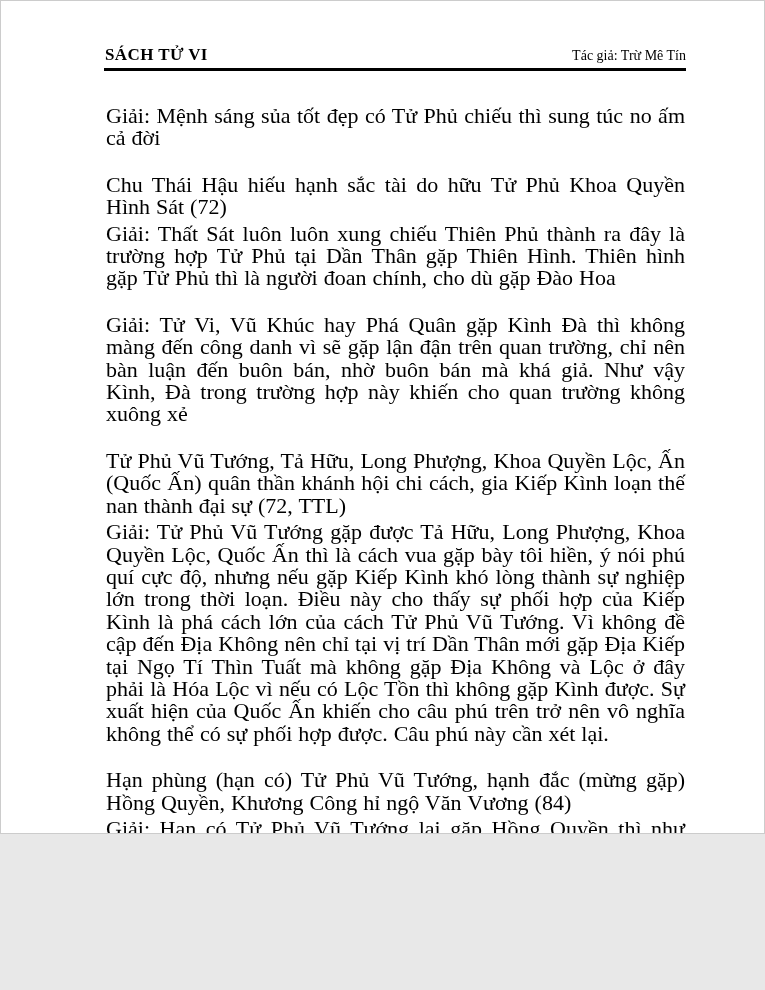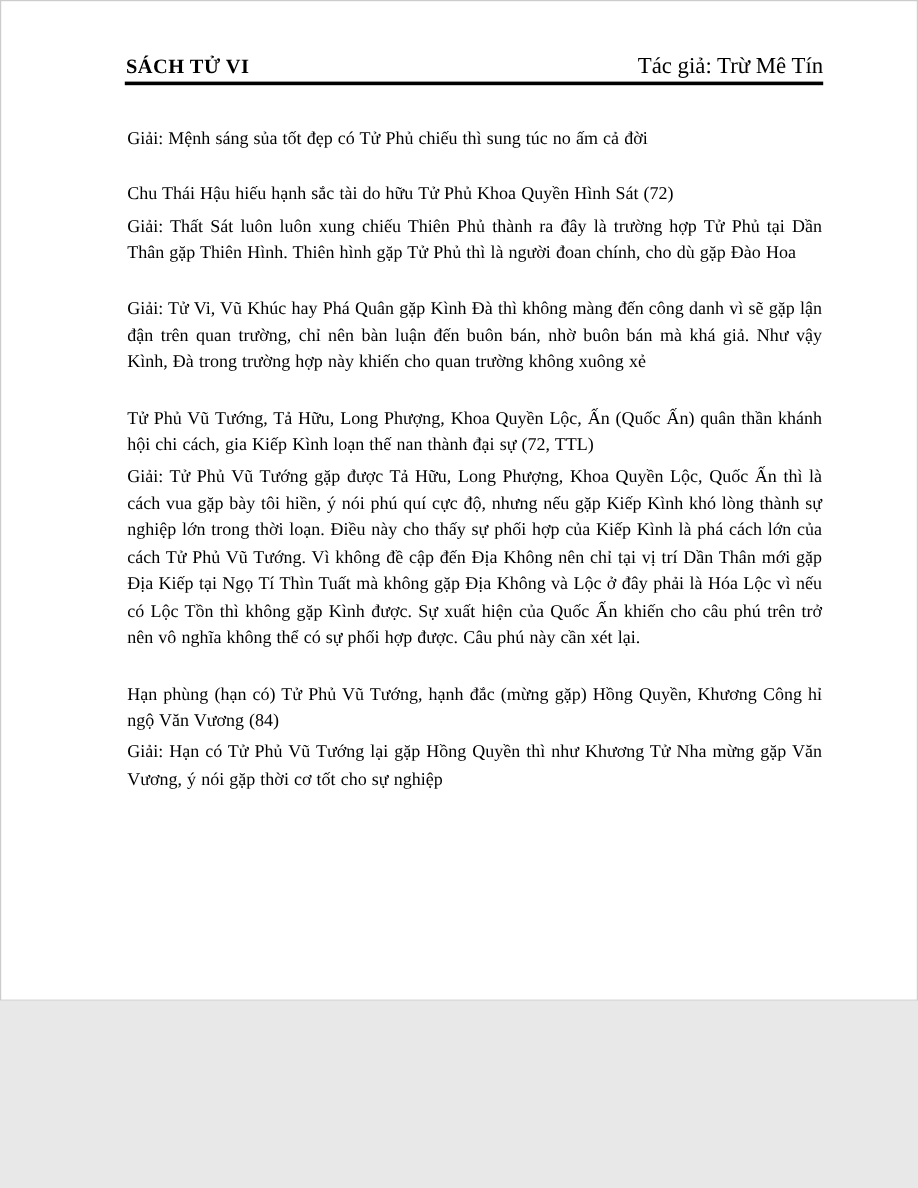--- a/index.html
+++ b/index.html
@@ -23,7 +23,7 @@
     align-items: baseline;
   }
   .header-left  { font-weight: bold; font-size: 17px; letter-spacing: 0.4px; }
-  .header-right { font-size: 19px; }
+  .header-right { font-size: 14px; }
   .header-rule {
     position: absolute;
     top: 67px; left: 103px; right: 78px;

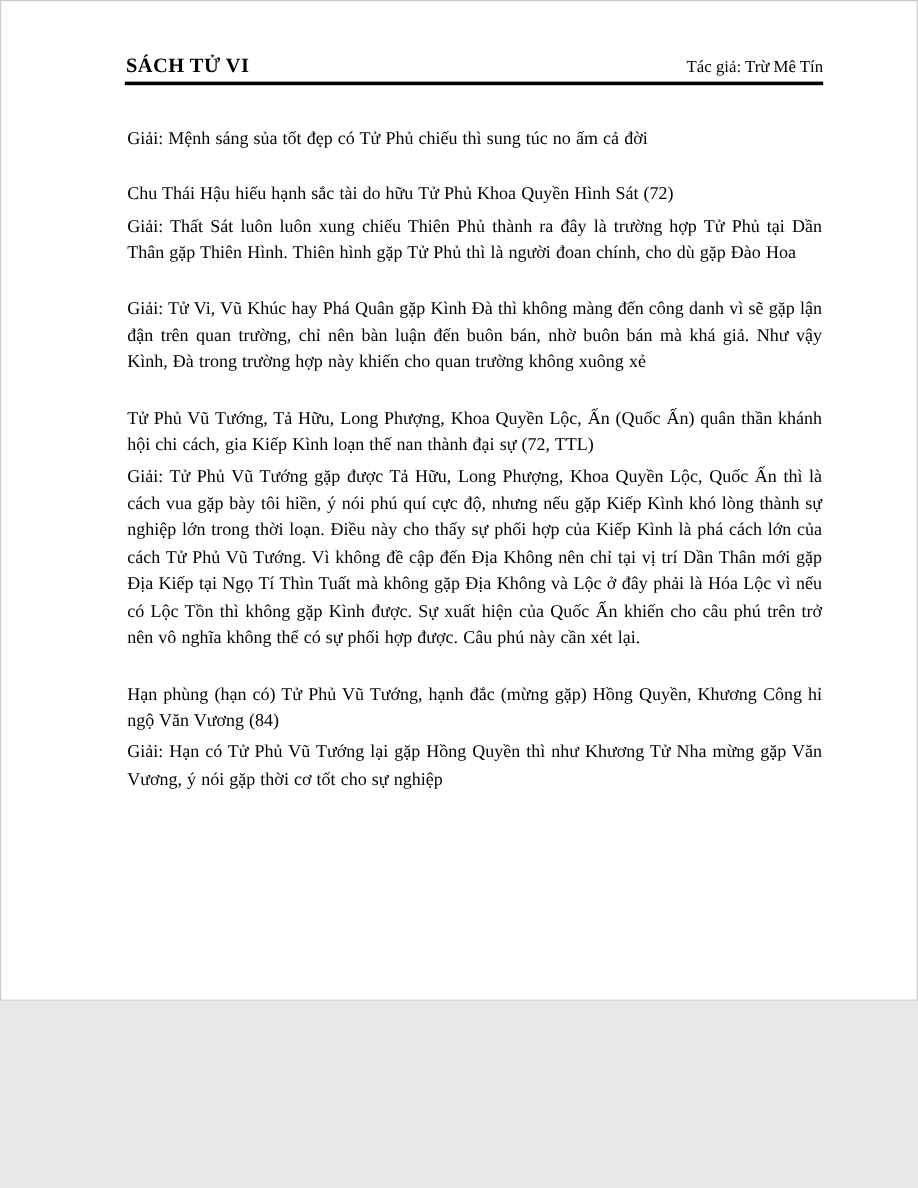--- a/index.html
+++ b/index.html
@@ -33,7 +33,7 @@
   .page-body {
     position: absolute;
     top: 100px; left: 105px; right: 79px;
-    font-size: 15px;
+    font-size: 22px;
     line-height: 22.4px;
   }
   .entry { margin-top: 24px; }

